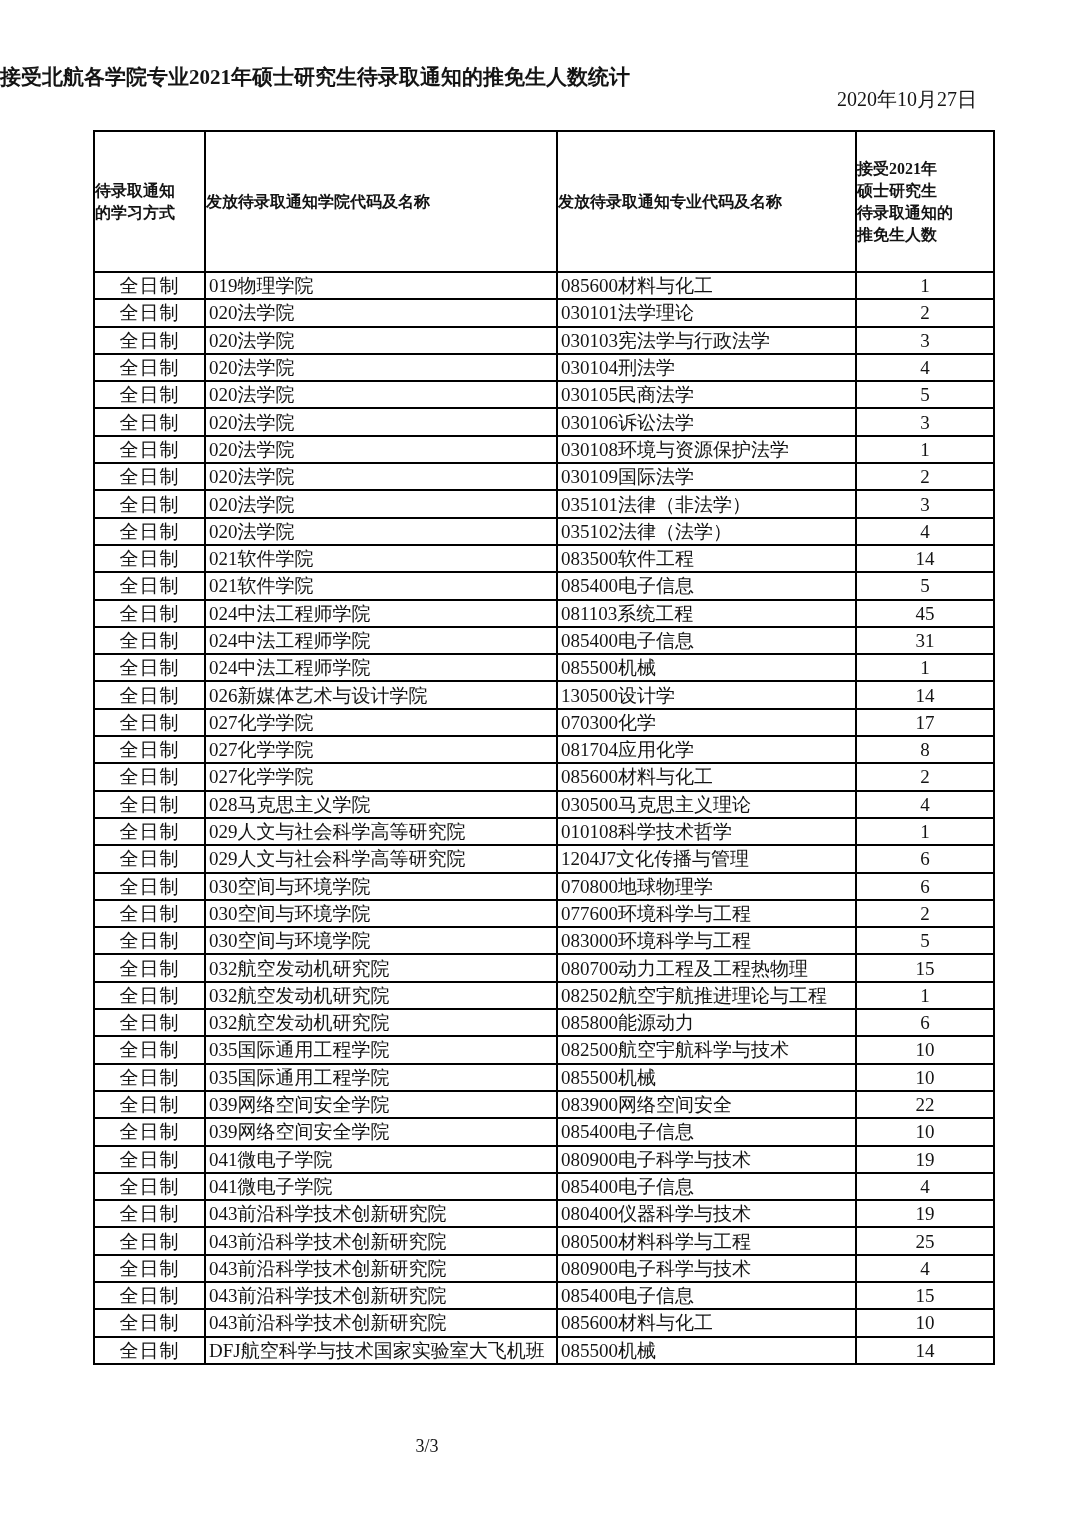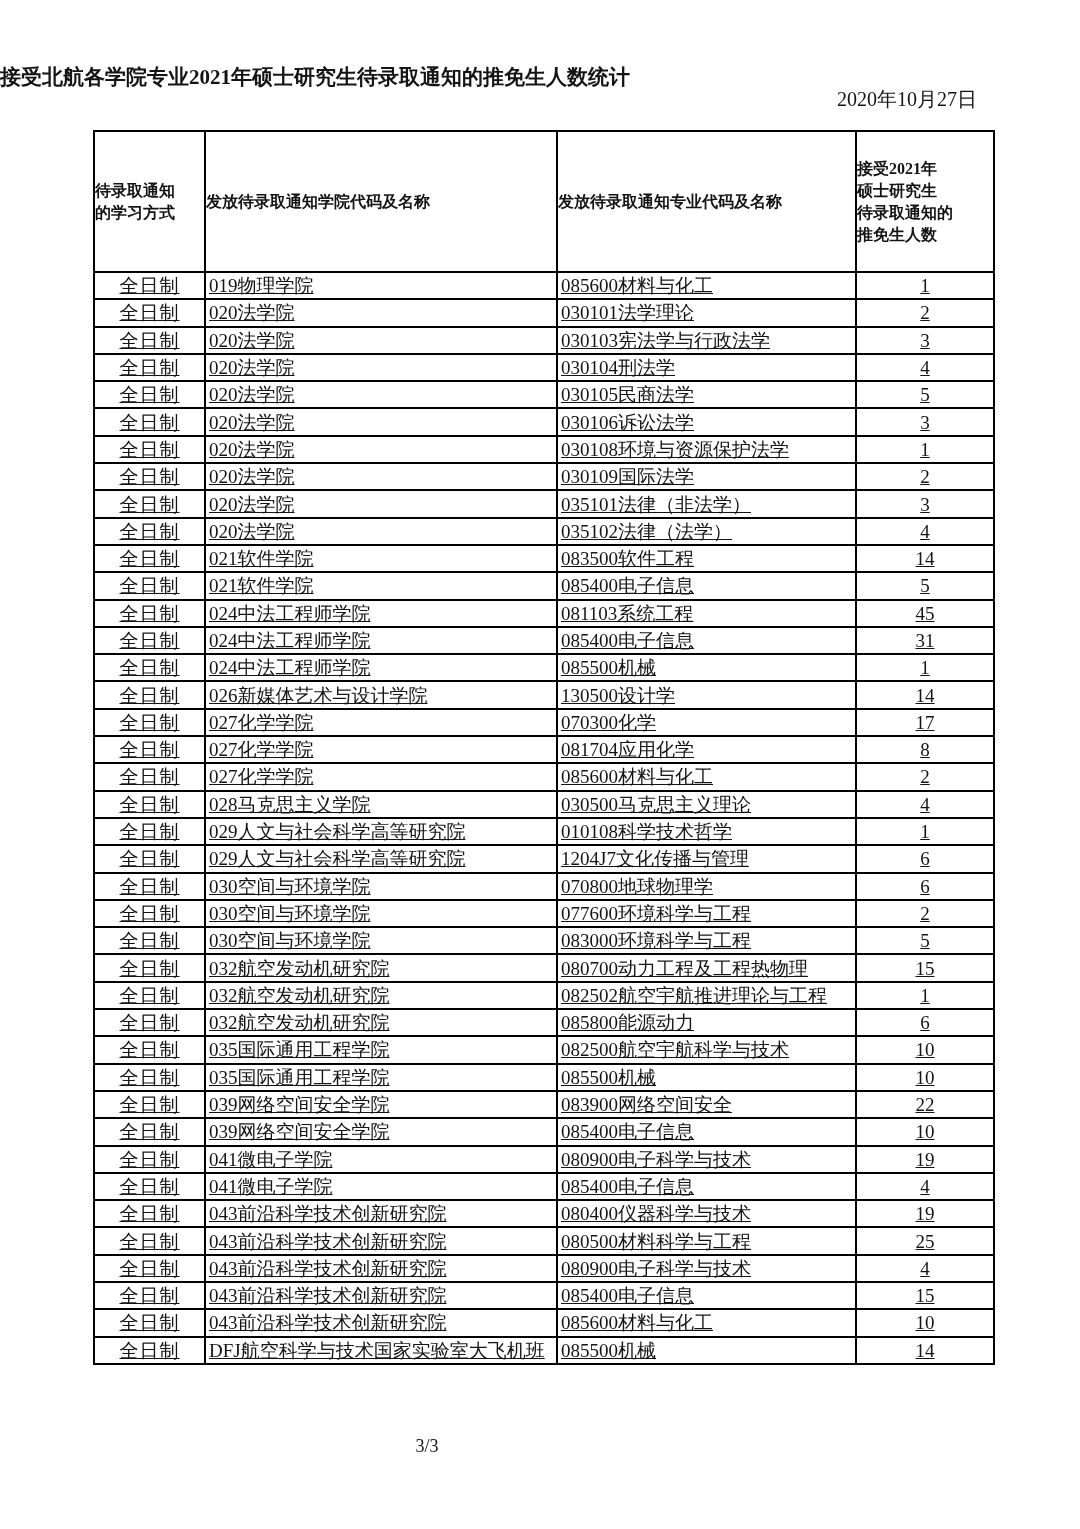--- a/index.html
+++ b/index.html
@@ -59,7 +59,6 @@
   }
   .data-table tbody tr {
     height: 27.3px;
-    text-decoration: underline;
   }
   .data-table td {
     font-size: 19px;

